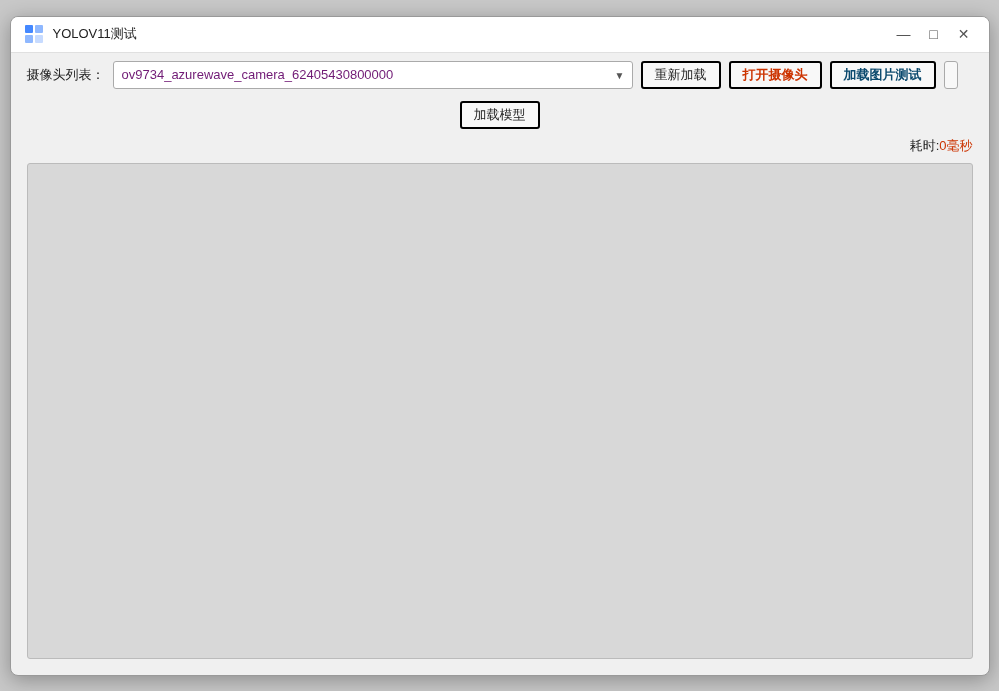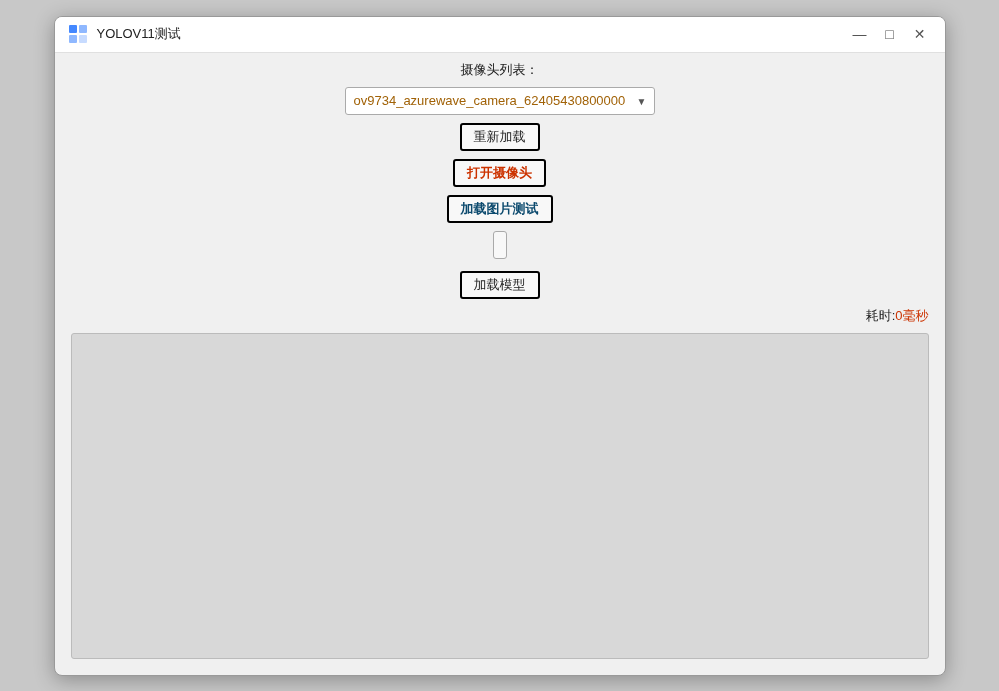--- a/index.html
+++ b/index.html
@@ -20,7 +20,7 @@
     }
 
     .window {
-      width: 892px;
+      width: 980px;
       height: 660px;
       background: #f0f0f0;
       border: 1px solid #999;

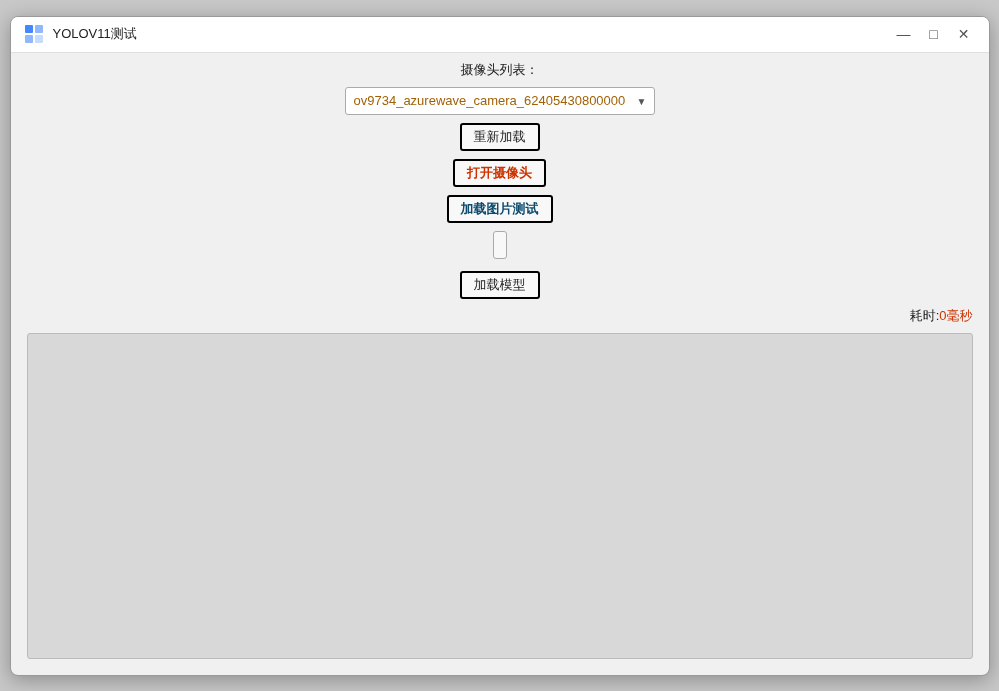--- a/index.html
+++ b/index.html
@@ -84,7 +84,6 @@
       gap: 8px;
       background: #f0f0f0;
       flex-shrink: 0;
-      flex-direction: column;
     }
 
     .camera-label {

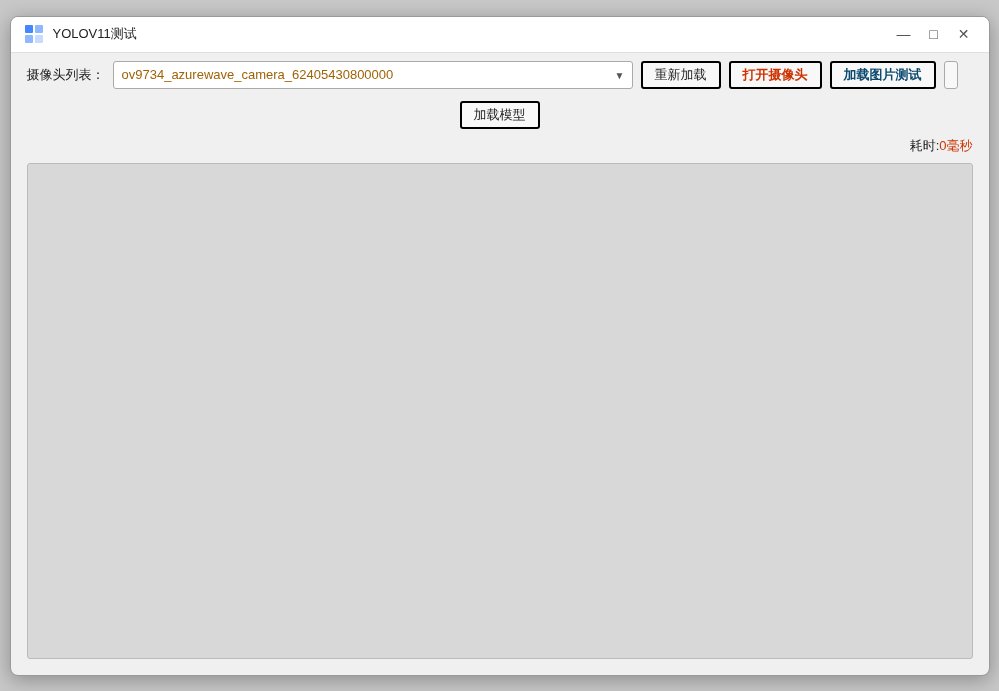--- a/index.html
+++ b/index.html
@@ -111,7 +111,7 @@
       appearance: none;
       -webkit-appearance: none;
       cursor: pointer;
-      color: #a16207;
+      color: #701a75;
     }
 
     .select-arrow {

